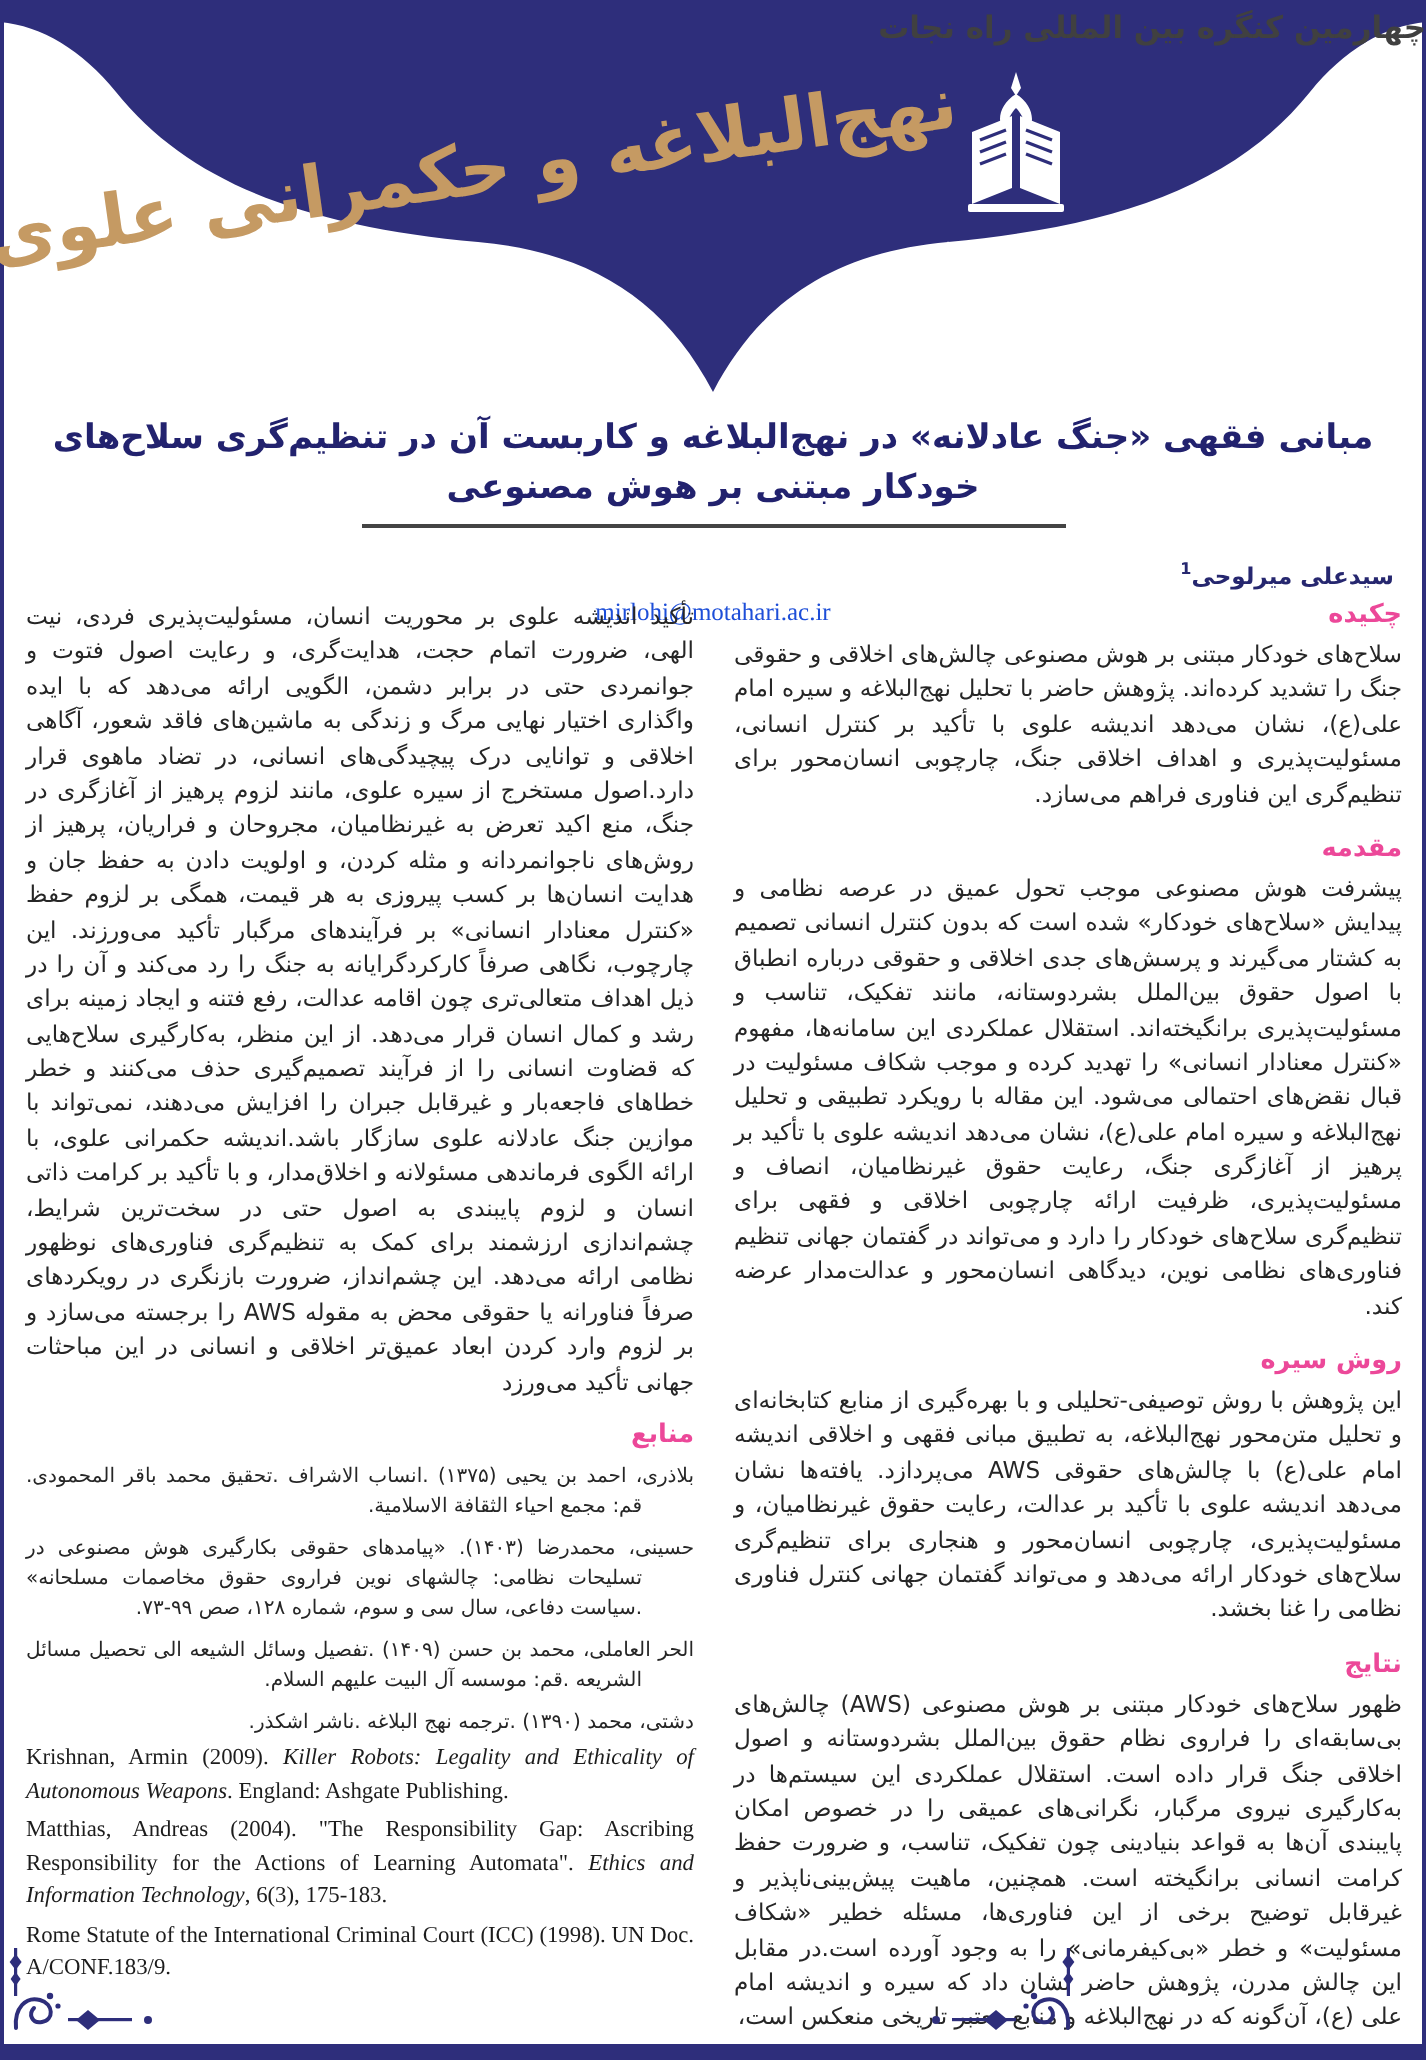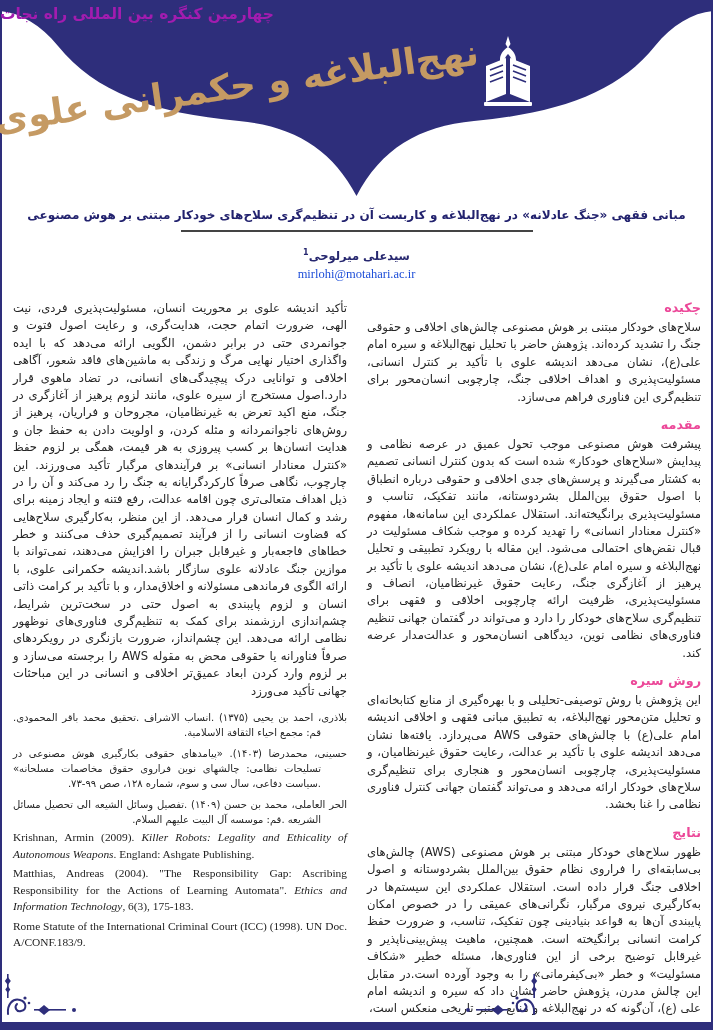--- a/index.html
+++ b/index.html
@@ -12,8 +12,8 @@
   
   .banner{position:absolute;top:0;left:0;width:713px;height:196px;}
   .banner svg.shape{position:absolute;top:0;left:0;display:block;}
-  .congress-title{position:absolute;top:5px;left:0;width:100%;text-align:left;
-        color:#a21caf;font-weight:bold;font-size:15.5px;direction:rtl;letter-spacing:.2px;}
+  .congress-title{position:absolute;top:5px;left:0;width:100%;text-align:right;
+        color:#404040;font-weight:bold;font-size:15.5px;direction:rtl;letter-spacing:.2px;}
   .calligraphy{position:absolute;top:58px;left:112px;width:368px;text-align:center;
         color:#c59a63;font-size:36px;font-weight:bold;direction:rtl;
         transform:rotate(-8deg);line-height:1.1;white-space:nowrap;}

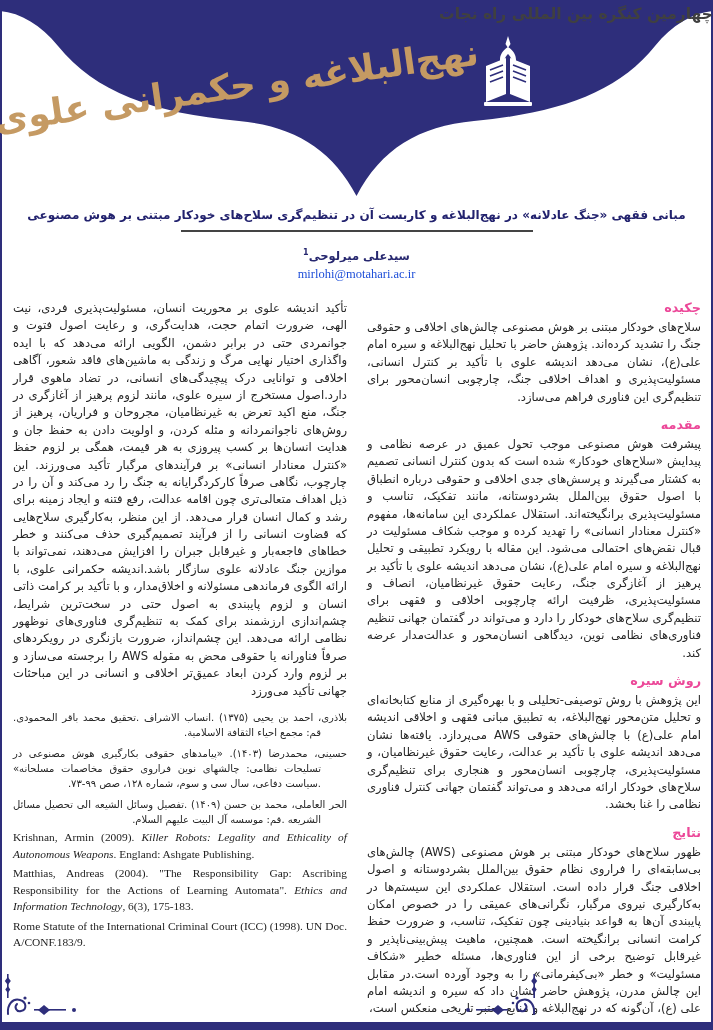--- a/index.html
+++ b/index.html
@@ -23,7 +23,7 @@
 
   
   .title-block{position:absolute;top:207px;left:16px;right:16px;text-align:center;}
-  .paper-title{font-size:12px;color:#22226e;font-weight:bold;margin:0;direction:rtl;line-height:1.45;}
+  .paper-title{font-size:17px;color:#22226e;font-weight:bold;margin:0;direction:rtl;line-height:1.45;}
   .title-rule{width:352px;height:1.5px;background:#444;margin:6px auto 16px;}
   .author{color:#26276f;font-weight:bold;font-size:11.5px;direction:rtl;}
   .author sup{font-size:8px;}

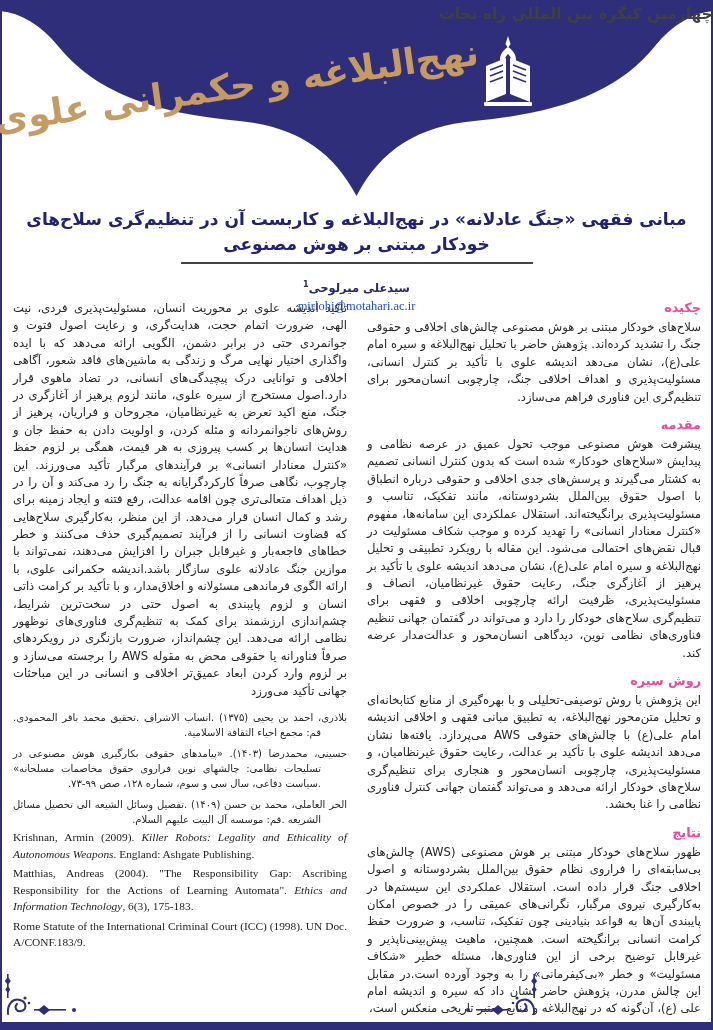--- a/index.html
+++ b/index.html
@@ -25,7 +25,7 @@
   .title-block{position:absolute;top:207px;left:16px;right:16px;text-align:center;}
   .paper-title{font-size:17px;color:#22226e;font-weight:bold;margin:0;direction:rtl;line-height:1.45;}
   .title-rule{width:352px;height:1.5px;background:#444;margin:6px auto 16px;}
-  .author{color:#26276f;font-weight:bold;font-size:11.5px;direction:rtl;}
+  .author{color:#26276f;font-weight:bold;font-size:11.5px;direction:rtl;text-align:right;}
   .author sup{font-size:8px;}
   .email{font-family:Liberation Serif, serif;color:#1d4ed8;font-size:12.5px;margin-top:4px;}
 

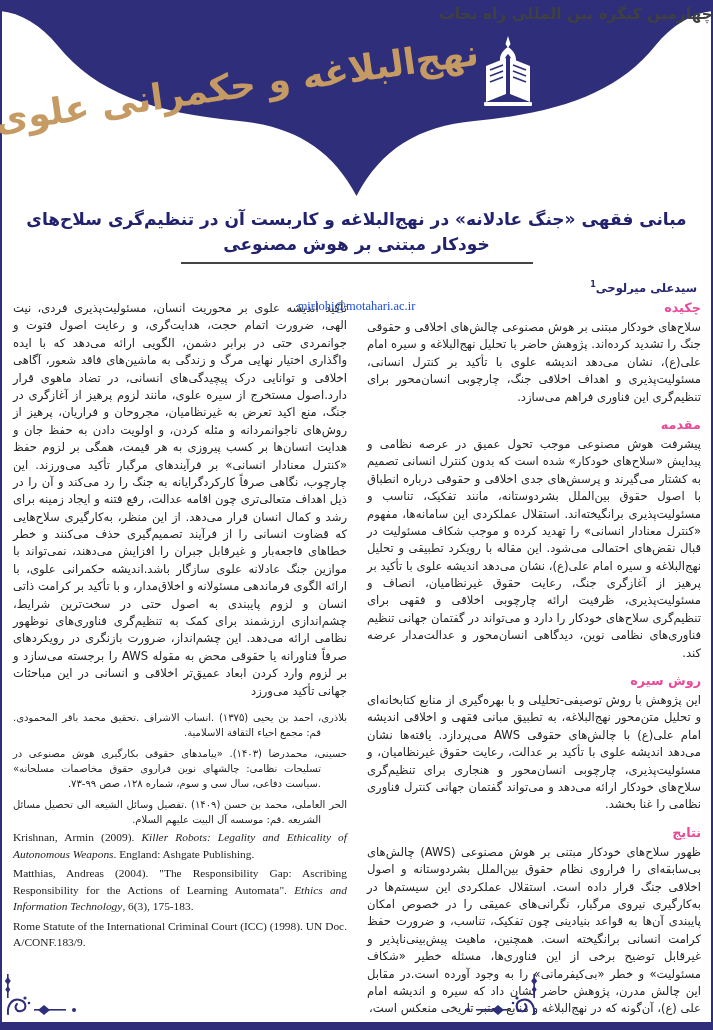--- a/index.html
+++ b/index.html
@@ -108,6 +108,7 @@
 
     <div class="col">
       <p class="body-text" style="margin-bottom:10px">تأکید اندیشه علوی بر محوریت انسان، مسئولیت‌پذیری فردی، نیت الهی، ضرورت اتمام حجت، هدایت‌گری، و رعایت اصول فتوت و جوانمردی حتی در برابر دشمن، الگویی ارائه می‌دهد که با ایده واگذاری اختیار نهایی مرگ و زندگی به ماشین‌های فاقد شعور، آگاهی اخلاقی و توانایی درک پیچیدگی‌های انسانی، در تضاد ماهوی قرار دارد.اصول مستخرج از سیره علوی، مانند لزوم پرهیز از آغازگری در جنگ، منع اکید تعرض به غیرنظامیان، مجروحان و فراریان، پرهیز از روش‌های ناجوانمردانه و مثله کردن، و اولویت دادن به حفظ جان و هدایت انسان‌ها بر کسب پیروزی به هر قیمت، همگی بر لزوم حفظ «کنترل معنادار انسانی» بر فرآیندهای مرگبار تأکید می‌ورزند. این چارچوب، نگاهی صرفاً کارکردگرایانه به جنگ را رد می‌کند و آن را در ذیل اهداف متعالی‌تری چون اقامه عدالت، رفع فتنه و ایجاد زمینه برای رشد و کمال انسان قرار می‌دهد. از این منظر، به‌کارگیری سلاح‌هایی که قضاوت انسانی را از فرآیند تصمیم‌گیری حذف می‌کنند و خطر خطاهای فاجعه‌بار و غیرقابل جبران را افزایش می‌دهند، نمی‌تواند با موازین جنگ عادلانه علوی سازگار باشد.اندیشه حکمرانی علوی، با ارائه الگوی فرماندهی مسئولانه و اخلاق‌مدار، و با تأکید بر کرامت ذاتی انسان و لزوم پایبندی به اصول حتی در سخت‌ترین شرایط، چشم‌اندازی ارزشمند برای کمک به تنظیم‌گری فناوری‌های نوظهور نظامی ارائه می‌دهد. این چشم‌انداز، ضرورت بازنگری در رویکردهای صرفاً فناورانه یا حقوقی محض به مقوله AWS را برجسته می‌سازد و بر لزوم وارد کردن ابعاد عمیق‌تر اخلاقی و انسانی در این مباحثات جهانی تأکید می‌ورزد</p>
+      <h3 class="section-heading">منابع</h3>
       <p class="ref-fa">بلاذری، احمد بن یحیی (۱۳۷۵) .انساب الاشراف .تحقیق محمد باقر المحمودی. قم: مجمع احیاء الثقافة الاسلامیة.</p>
       <p class="ref-fa">حسینی، محمدرضا (۱۴۰۳). «پیامدهای حقوقی بکارگیری هوش مصنوعی در تسلیحات نظامی: چالشهای نوین فراروی حقوق مخاصمات مسلحانه» .سیاست دفاعی، سال سی و سوم، شماره ۱۲۸، صص ۹۹-۷۳.</p>
       <p class="ref-fa">الحر العاملی، محمد بن حسن (۱۴۰۹) .تفصیل وسائل الشیعه الی تحصیل مسائل الشریعه .قم: موسسه آل البیت علیهم السلام.</p>

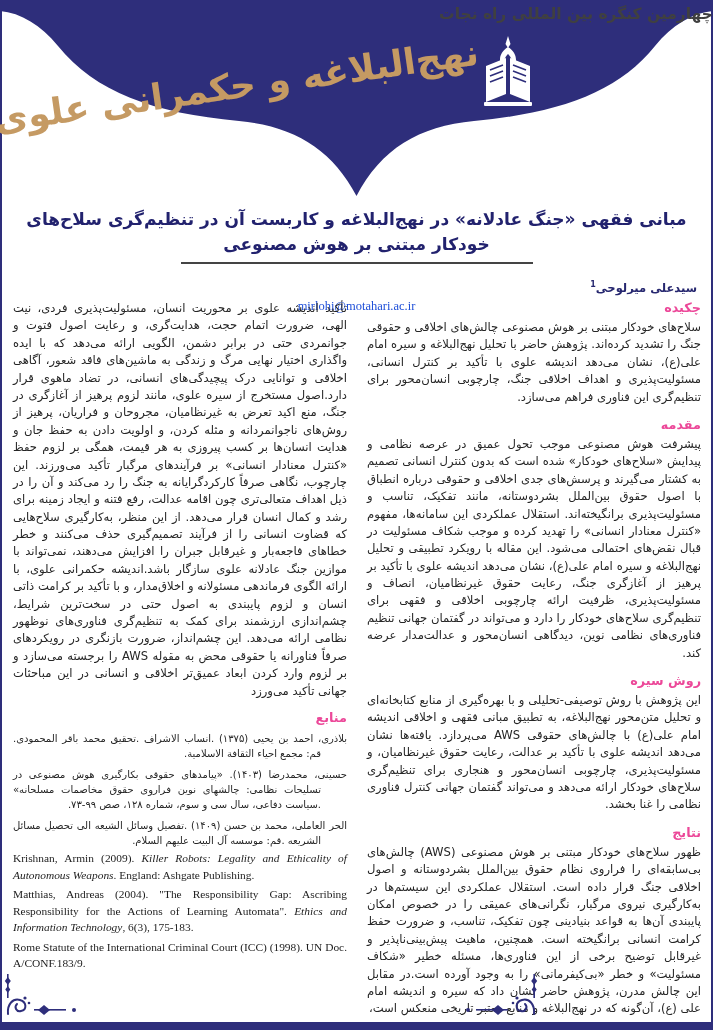--- a/index.html
+++ b/index.html
@@ -112,6 +112,7 @@
       <p class="ref-fa">بلاذری، احمد بن یحیی (۱۳۷۵) .انساب الاشراف .تحقیق محمد باقر المحمودی. قم: مجمع احیاء الثقافة الاسلامیة.</p>
       <p class="ref-fa">حسینی، محمدرضا (۱۴۰۳). «پیامدهای حقوقی بکارگیری هوش مصنوعی در تسلیحات نظامی: چالشهای نوین فراروی حقوق مخاصمات مسلحانه» .سیاست دفاعی، سال سی و سوم، شماره ۱۲۸، صص ۹۹-۷۳.</p>
       <p class="ref-fa">الحر العاملی، محمد بن حسن (۱۴۰۹) .تفصیل وسائل الشیعه الی تحصیل مسائل الشریعه .قم: موسسه آل البیت علیهم السلام.</p>
+      <p class="ref-fa">دشتی، محمد (۱۳۹۰) .ترجمه نهج البلاغه .ناشر اشکذر.</p>
       <p class="ref-en"><span>Krishnan, Armin (2009). </span><span class="it">Killer Robots: Legality and Ethicality of Autonomous Weapons</span><span>. England: Ashgate Publishing.</span></p>
       <p class="ref-en"><span>Matthias, Andreas (2004). "The Responsibility Gap: Ascribing Responsibility for the Actions of Learning Automata". </span><span class="it">Ethics and Information Technology</span><span>, 6(3), 175-183.</span></p>
       <p class="ref-en"><span>Rome Statute of the International Criminal Court (ICC) (1998). UN Doc. A/CONF.183/9.</span><span class="it"></span><span></span></p>

